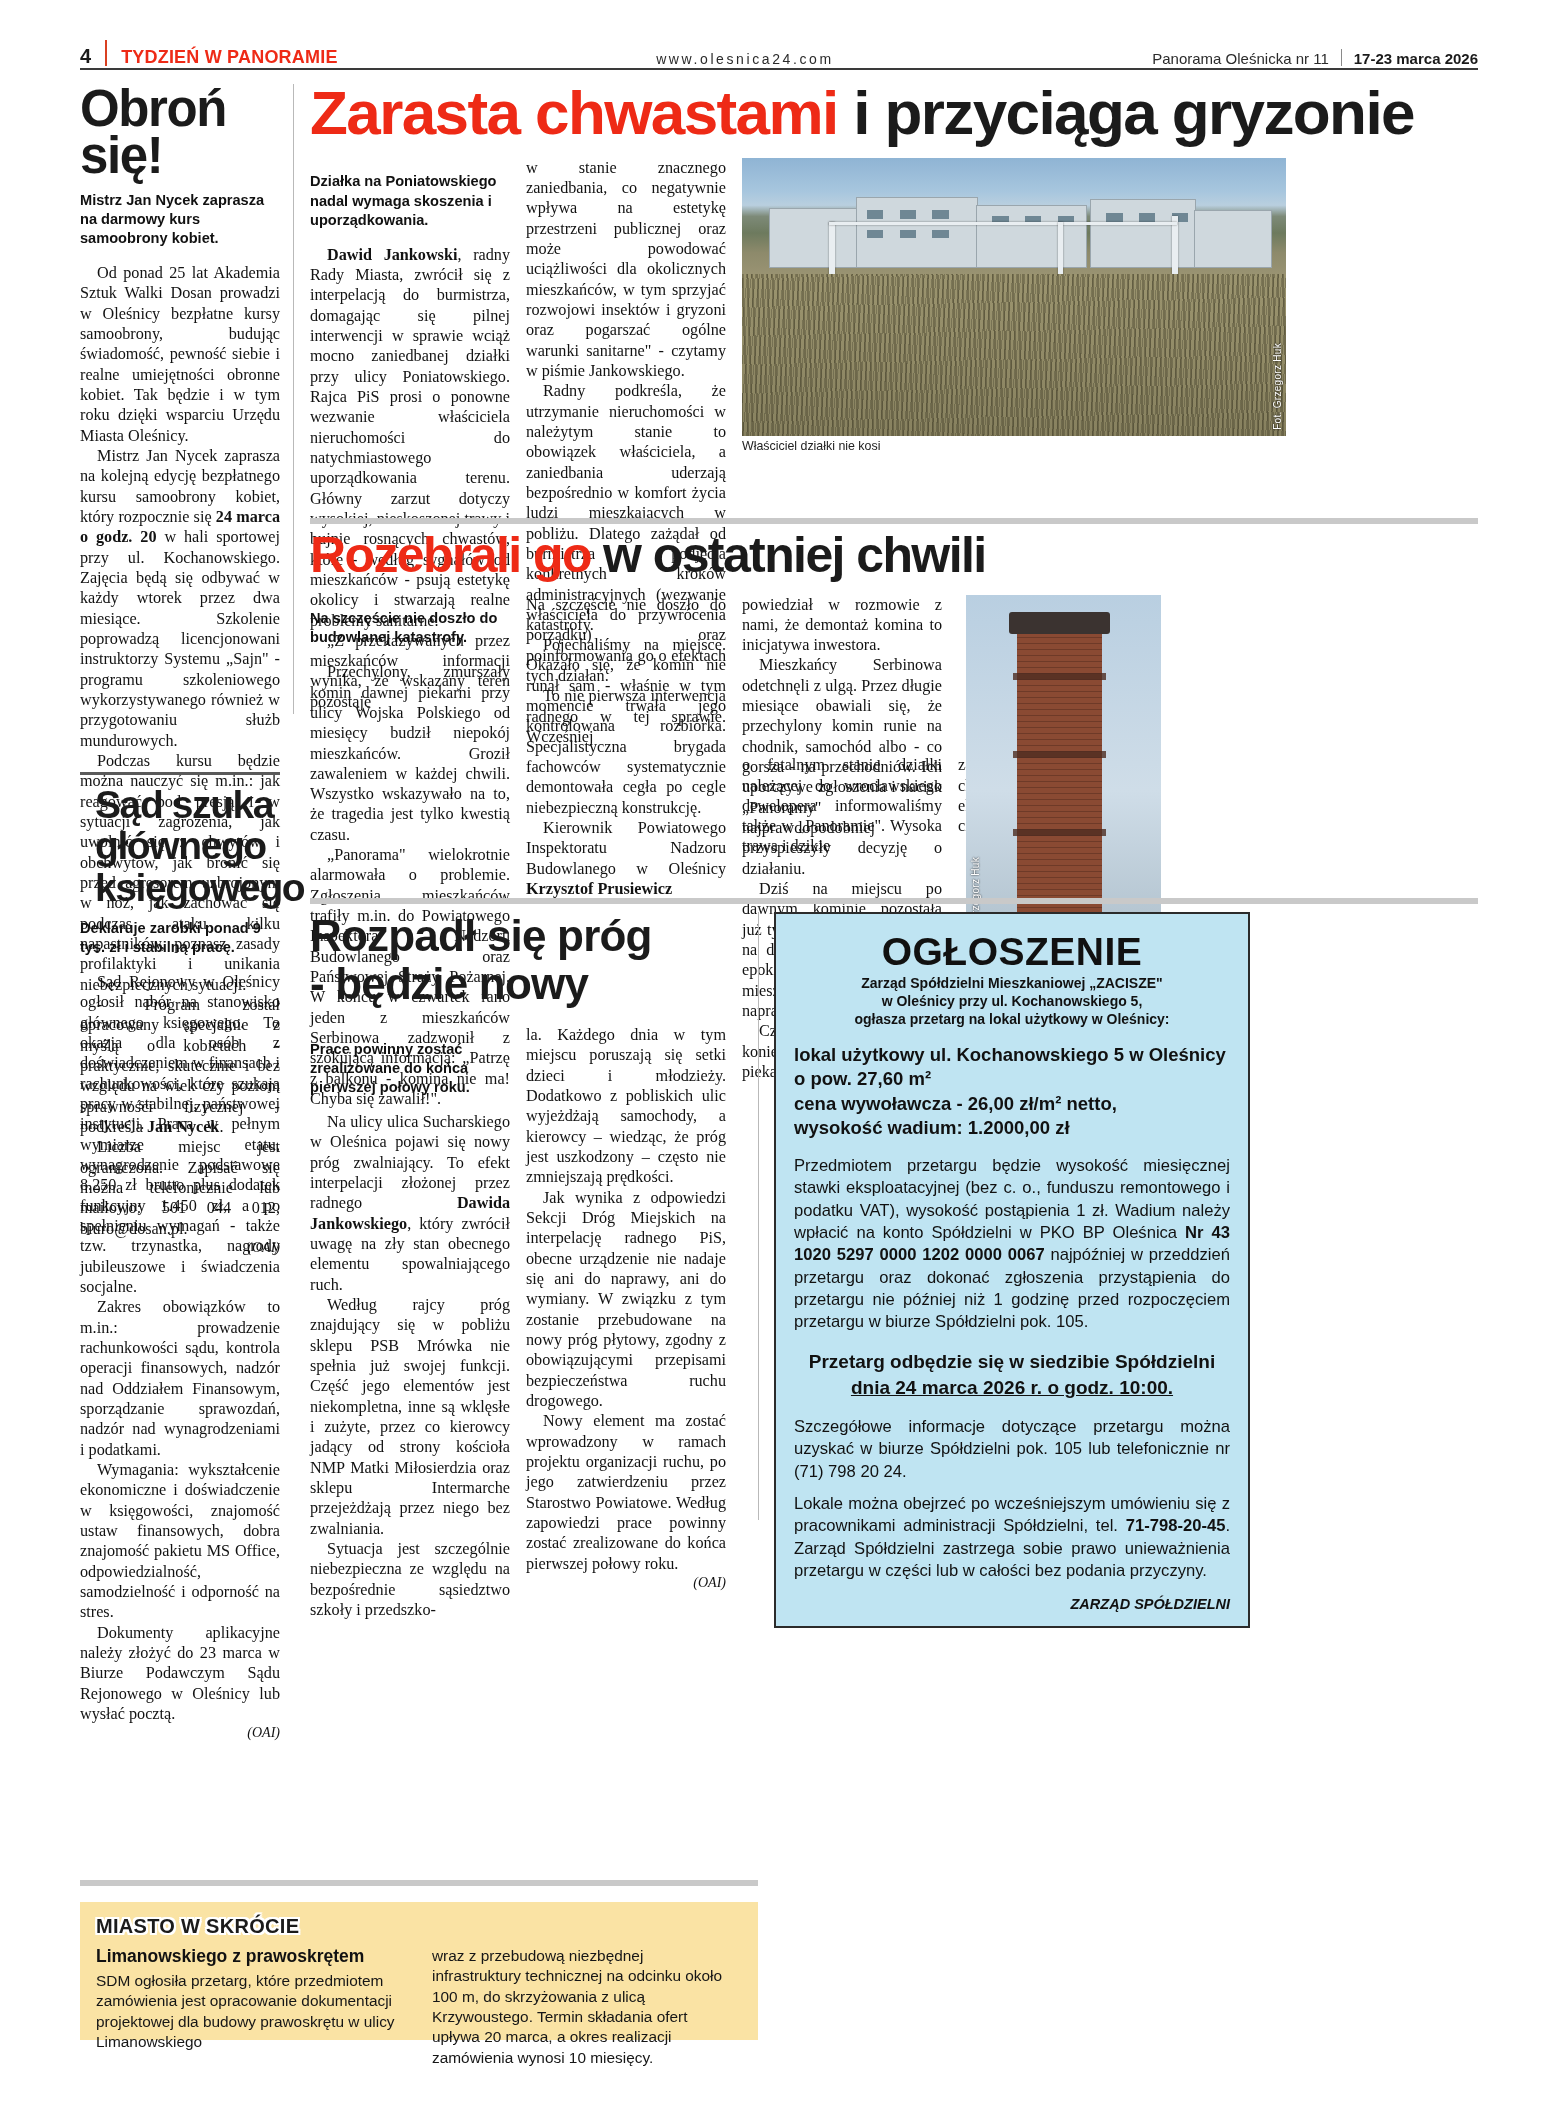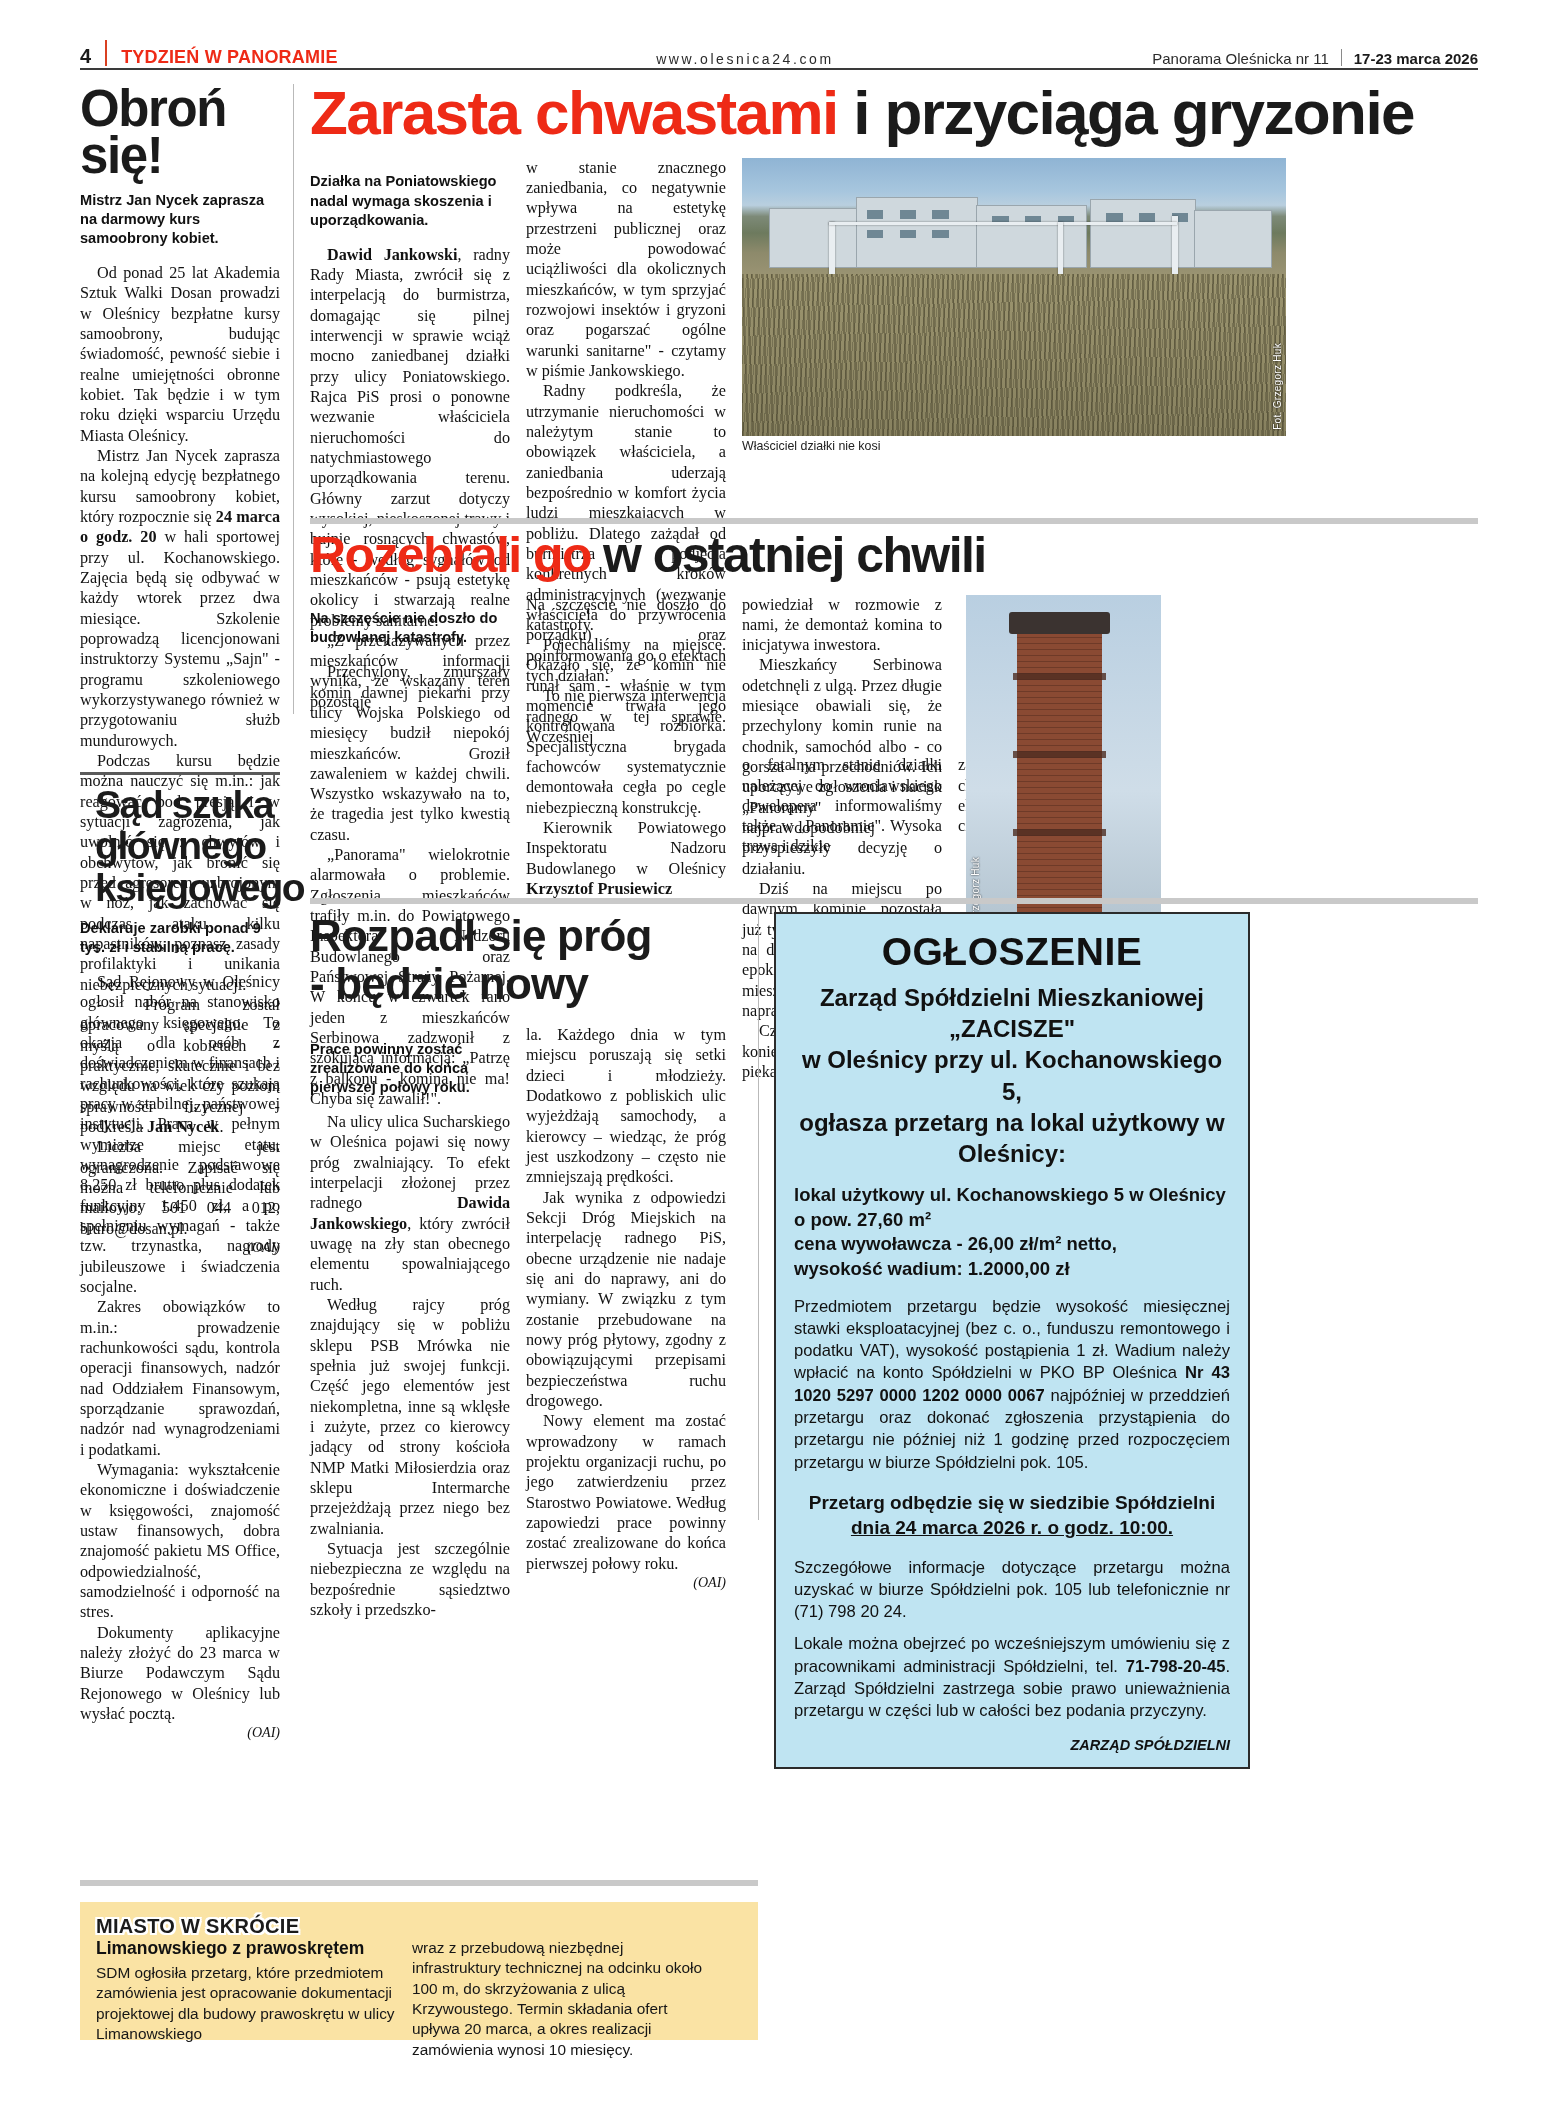--- a/index.html
+++ b/index.html
@@ -292,7 +292,7 @@
 
   <div class="ad region" style="left:694px;top:872px;width:476px;padding:16px 18px 14px;">
     <div class="ad-title">OGŁOSZENIE</div>
-    <div class="ad-center" style="font-size:24px;font-weight:bold;line-height:1.3;margin-top:8px;">
+    <div class="ad-center" style="font-size:14px;font-weight:bold;line-height:1.3;margin-top:0;">
       <div>Zarząd Spółdzielni Mieszkaniowej „ZACISZE"</div>
       <div>w Oleśnicy przy ul. Kochanowskiego 5,</div>
       <div>ogłasza przetarg na lokal użytkowy w Oleśnicy:</div>

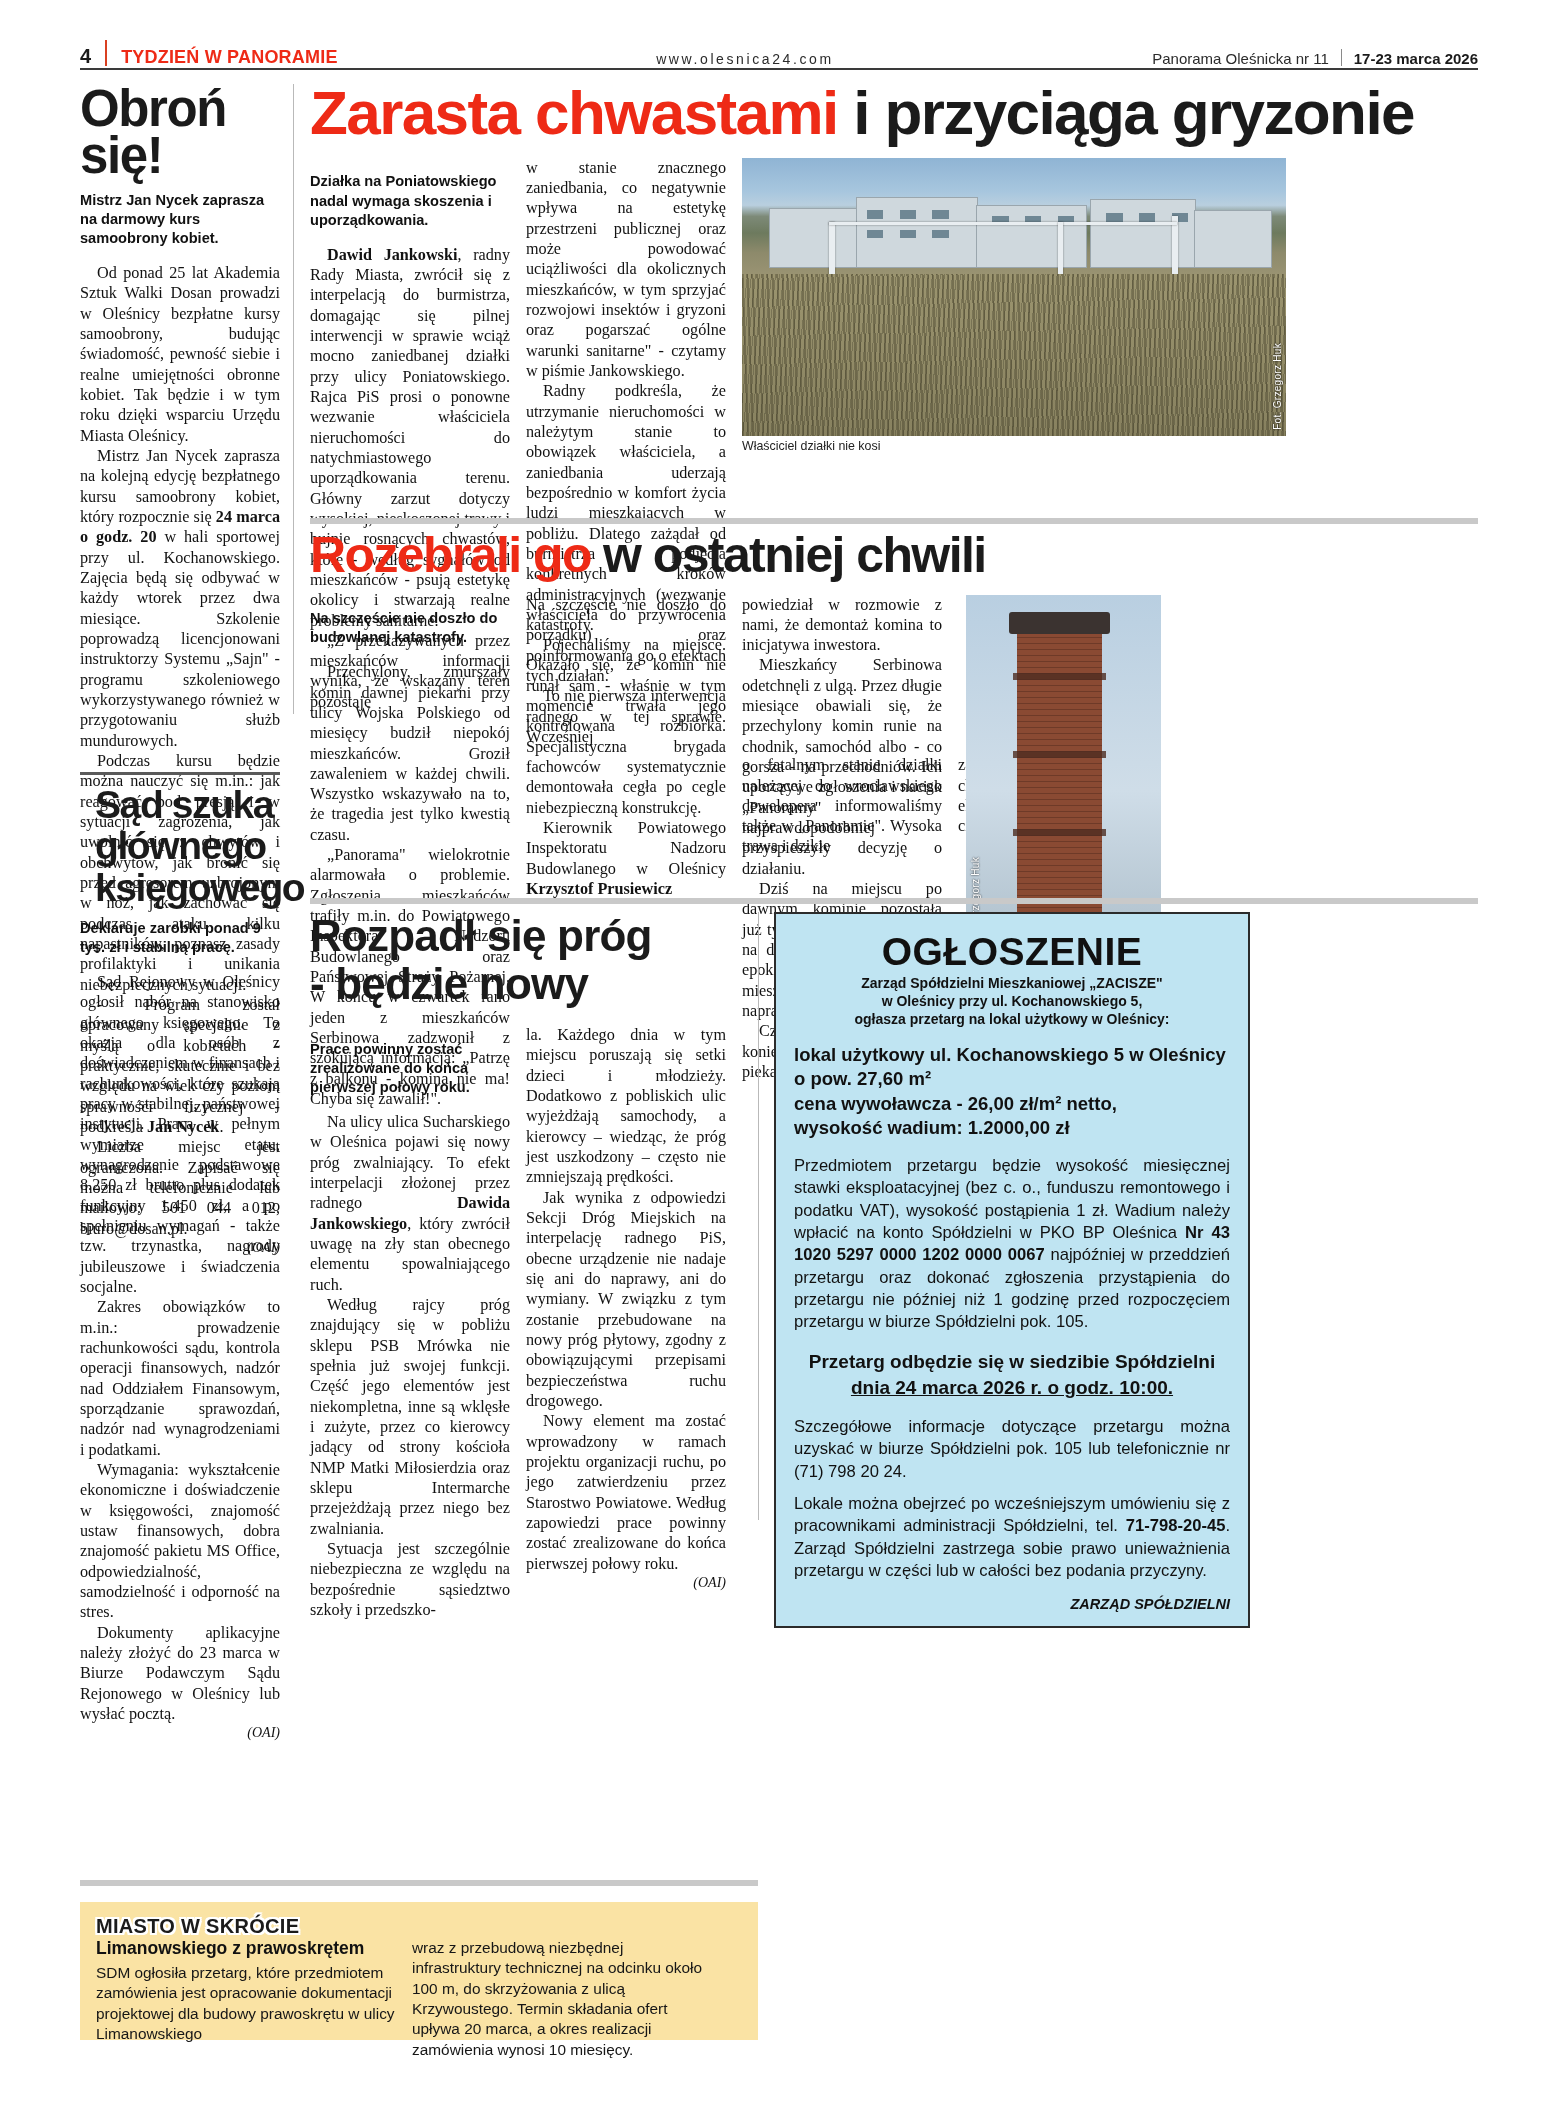--- a/index.html
+++ b/index.html
@@ -321,7 +321,7 @@
 
   <div class="brief region" style="left:0;top:1862px;width:678px;height:138px;padding:13px 16px;">
     <div class="brief-tag">MIASTO W SKRÓCIE</div>
-    <div style="display:flex;gap:4px;">
+    <div style="display:flex;gap:24px;margin-top:8px;">
       <div style="width:312px;">
         <div class="brief-h">Limanowskiego z prawoskrętem</div>
         <div class="brief-t" style="margin-top:4px;">SDM ogłosiła przetarg, które przedmiotem zamówienia jest opracowanie dokumentacji projektowej dla budowy prawoskrętu w ulicy Limanowskiego</div>

